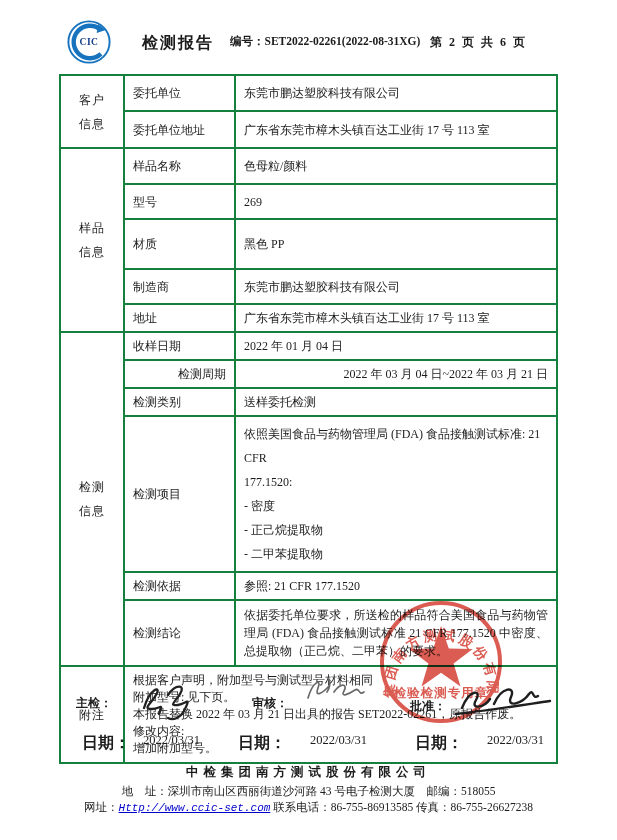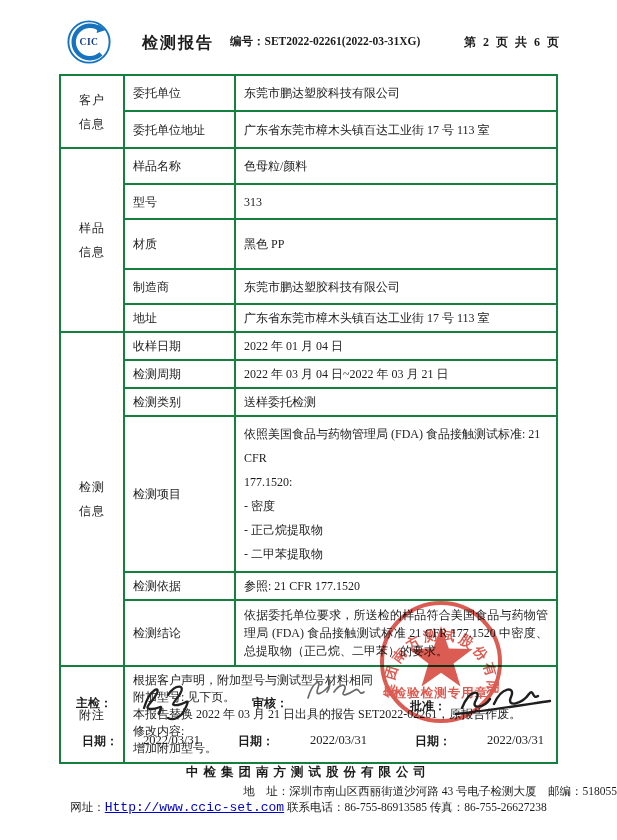--- a/index.html
+++ b/index.html
@@ -62,7 +62,7 @@
   <text x="24" y="27.5" text-anchor="middle" font-size="10" font-weight="bold" fill="#143d8c" letter-spacing="0.5" font-family="Liberation Serif,serif">CIC</text>
 </svg>
 <div class="abs hdr-title">检测报告</div>
-<div class="abs hdr-no">编号：SET2022-02261(2022-03-31XG)</div>
+<div class="abs hdr-no">编号：SET2022-02261(2022-08-31XG)</div>
 <div class="abs hdr-page">第 2 页 共 6 页</div>
 
 <table class="report">

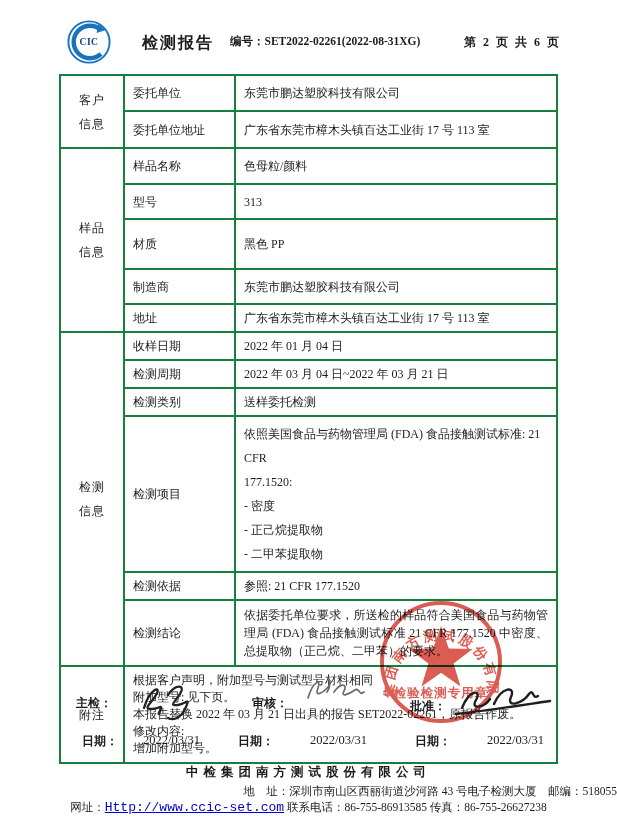--- a/index.html
+++ b/index.html
@@ -12,7 +12,7 @@
   
   .hdr-title{left:142px;top:33px;font-size:16px;font-weight:bold;letter-spacing:2px;}
   .hdr-no{left:230px;top:34px;font-size:11.5px;font-weight:bold;}
-  .hdr-page{left:464px;top:34px;font-size:12px;font-weight:bold;letter-spacing:2px;}
+  .hdr-page{left:430px;top:34px;font-size:12px;font-weight:bold;letter-spacing:2px;}
   #logo{left:66px;top:19px;width:46px;height:46px;}
   
   table.report{

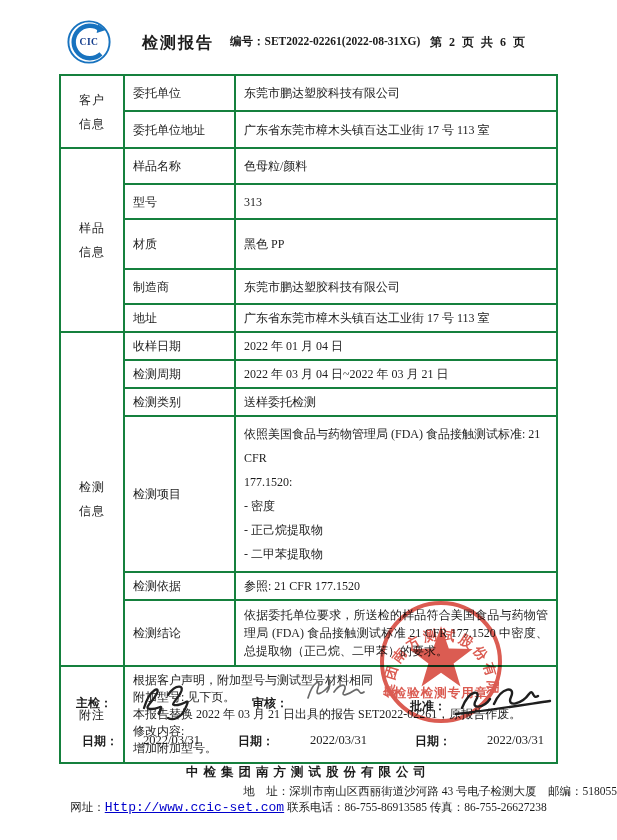--- a/index.html
+++ b/index.html
@@ -87,7 +87,7 @@
   </tr>
   <tr style="height:35px;">
     <td class="lbl">型号</td>
-    <td class="val">313</td>
+    <td class="val">269</td>
   </tr>
   <tr style="height:50px;">
     <td class="lbl">材质</td>

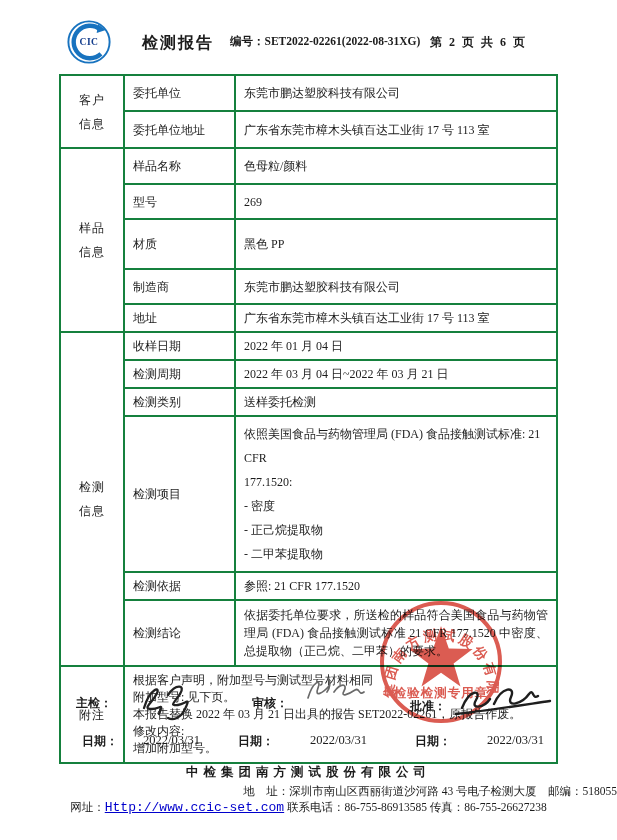--- a/index.html
+++ b/index.html
@@ -108,7 +108,7 @@
     <td class="lbl">收样日期</td>
     <td class="val">2022 年 01 月 04 日</td>
   </tr>
-  <tr style="height:25px;">
+  <tr style="height:25px;text-align:right;">
     <td class="lbl">检测周期</td>
     <td class="val">2022 年 03 月 04 日~2022 年 03 月 21 日</td>
   </tr>

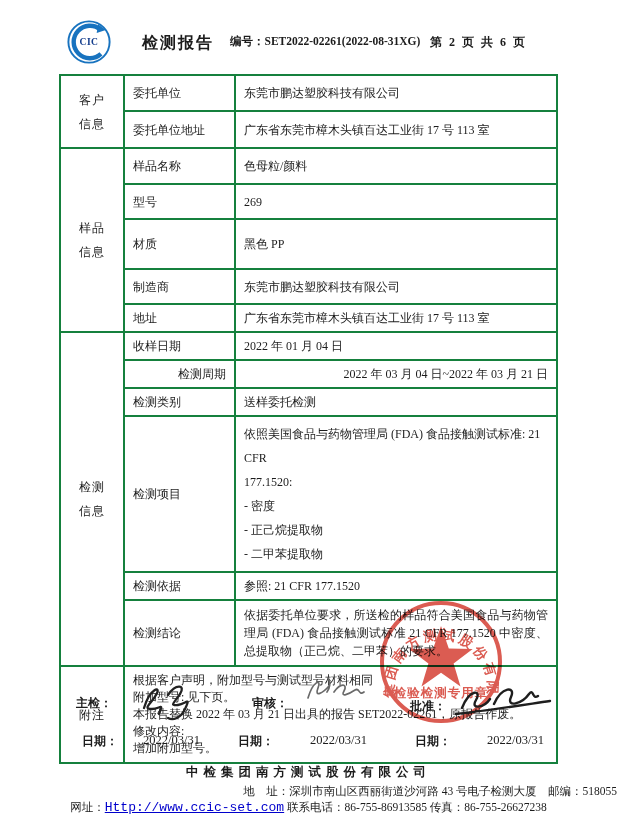--- a/index.html
+++ b/index.html
@@ -39,7 +39,7 @@
   
   .sig-label{font-size:12px;font-weight:bold;z-index:7;}
   .sig-svg{z-index:7;}
-  .date-label{font-size:12px;font-weight:bold;}
+  .date-label{font-size:16px;font-weight:bold;}
   .date-val{font-size:12.5px;}
   
   #stamp{left:377px;top:598px;width:128px;height:128px;z-index:5;

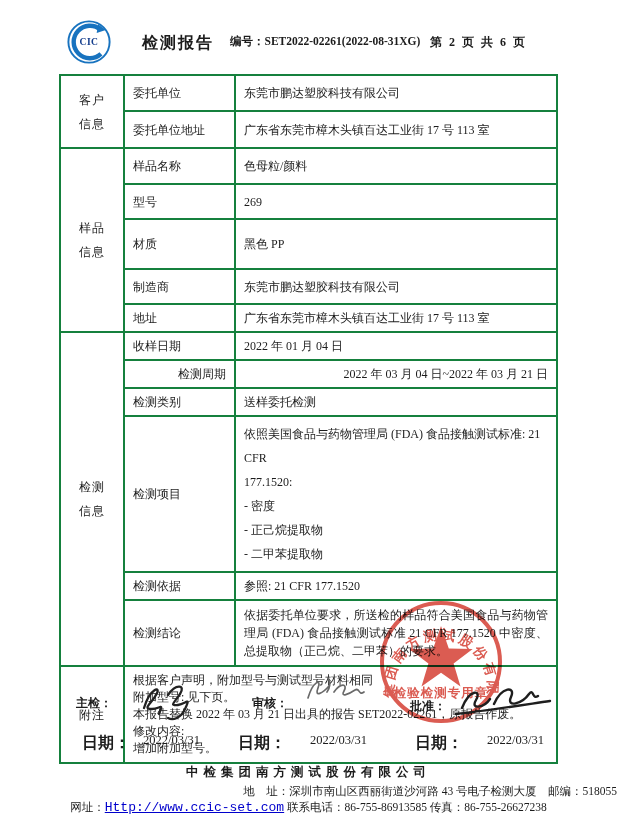--- a/index.html
+++ b/index.html
@@ -47,7 +47,7 @@
   
   .ft-company{left:0;top:764px;width:617px;text-align:center;
               font-size:12.5px;font-weight:bold;letter-spacing:5px;}
-  .ft-line1{left:0;top:784px;width:617px;text-align:right;font-size:11.5px;}
+  .ft-line1{left:0;top:784px;width:617px;text-align:center;font-size:11.5px;}
   .ft-line2{left:0;top:800px;width:617px;text-align:center;font-size:11.5px;}
   .link{color:#0000cc;text-decoration:underline;cursor:pointer;
         font-family:"Liberation Mono","DejaVu Sans Mono",monospace;font-size:13px;}

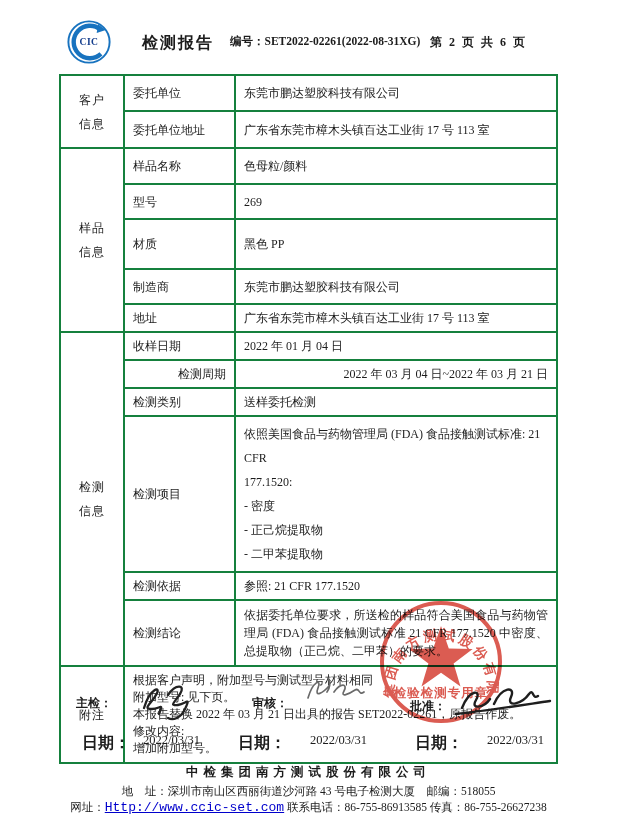--- a/index.html
+++ b/index.html
@@ -50,7 +50,7 @@
   .ft-line1{left:0;top:784px;width:617px;text-align:center;font-size:11.5px;}
   .ft-line2{left:0;top:800px;width:617px;text-align:center;font-size:11.5px;}
   .link{color:#0000cc;text-decoration:underline;cursor:pointer;
-        font-family:"Liberation Mono","DejaVu Sans Mono",monospace;font-size:13px;}
+        font-family:"Liberation Mono","DejaVu Sans Mono",monospace;font-size:11px;font-style:italic;}
 </style>
 </head>
 <body>

